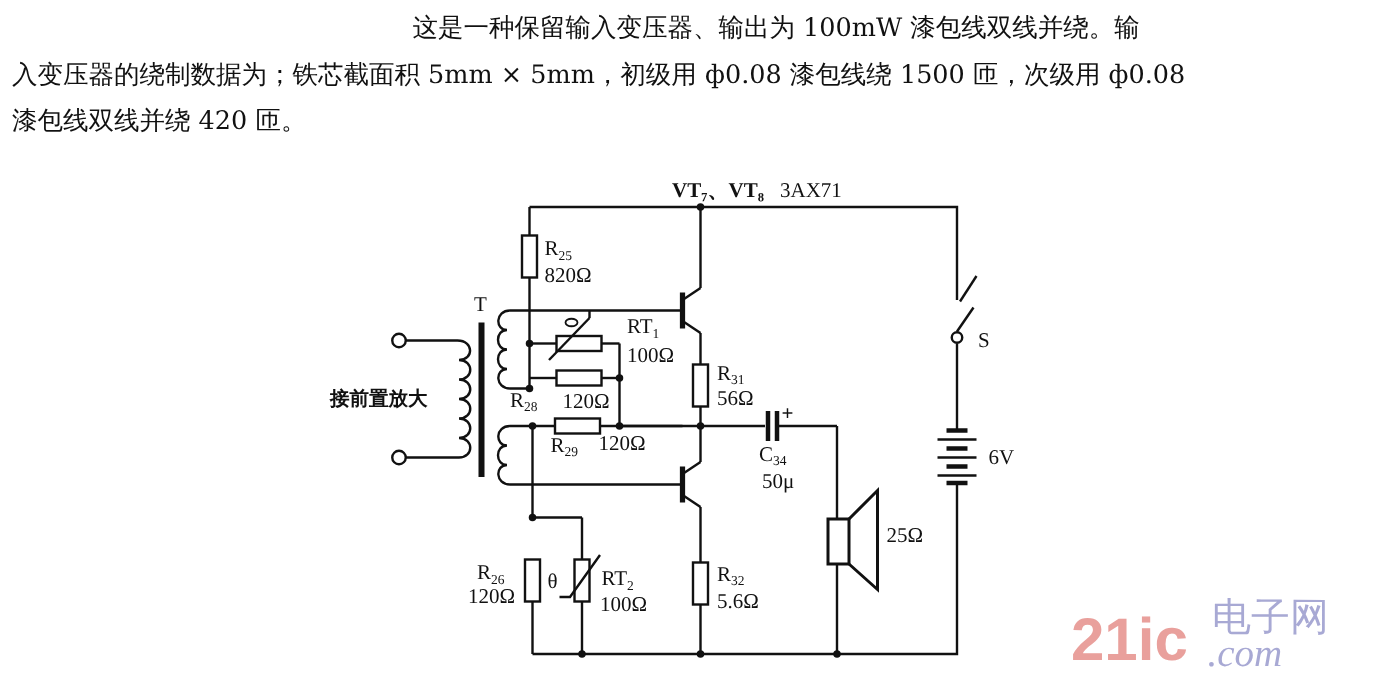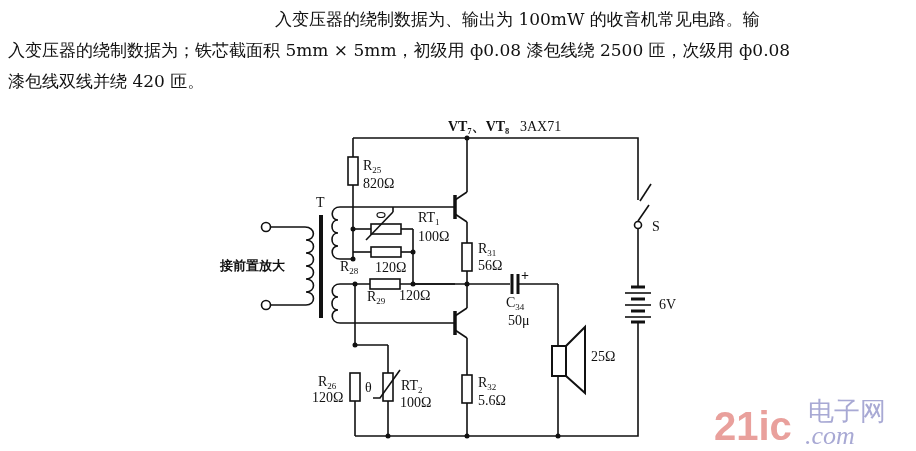--- a/index.html
+++ b/index.html
@@ -25,7 +25,7 @@
 </head>
 <body>
 
-<div class="para p1">入变压器的绕制数据为、输出为 100mW 的收音机常见电路。输</div>
+<div class="para p1">这是一种保留输入变压器、输出为 100mW 漆包线双线并绕。输</div>
 <div class="para p2">入变压器的绕制数据为；铁芯截面积 5mm × 5mm，初级用 ф0.08 漆包线绕 2500 匝，次级用 ф0.08</div>
 <div class="para p3">漆包线双线并绕 420 匝。</div>
 

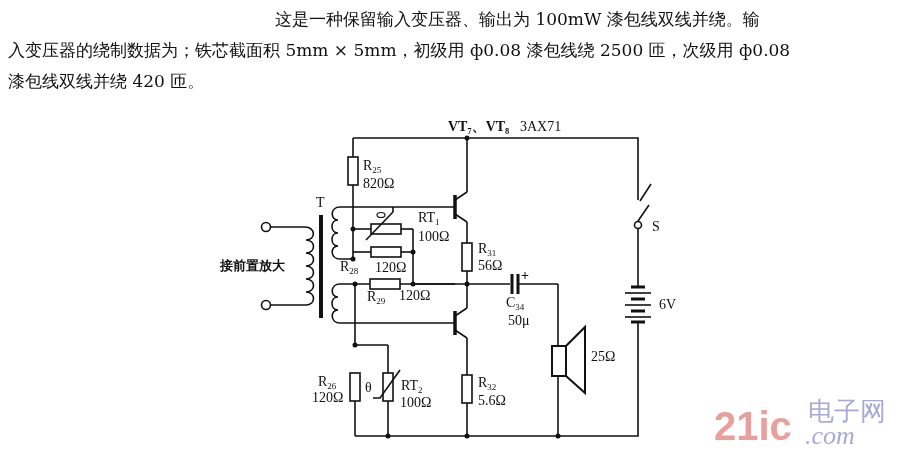--- a/index.html
+++ b/index.html
@@ -26,7 +26,7 @@
 <body>
 
 <div class="para p1">这是一种保留输入变压器、输出为 100mW 漆包线双线并绕。输</div>
-<div class="para p2">入变压器的绕制数据为；铁芯截面积 5mm × 5mm，初级用 ф0.08 漆包线绕 2500 匝，次级用 ф0.08</div>
+<div class="para p2">入变压器的绕制数据为；铁芯截面积 5mm × 5mm，初级用 ф0.08 漆包线绕 1500 匝，次级用 ф0.08</div>
 <div class="para p3">漆包线双线并绕 420 匝。</div>
 
 <svg width="916" height="451" viewBox="0 0 916 451">

